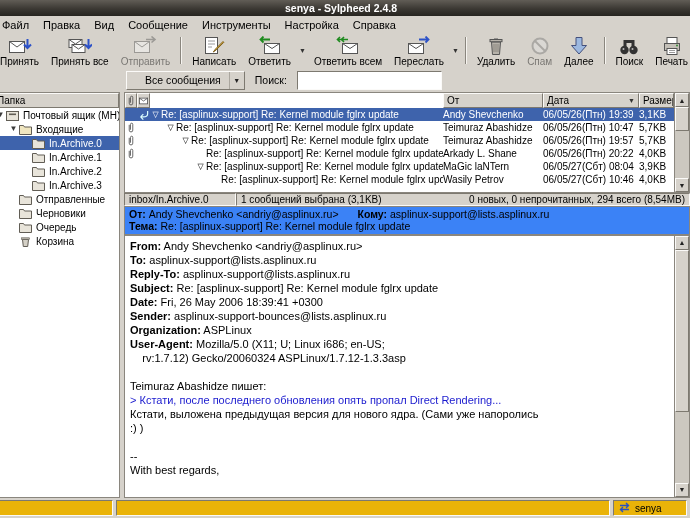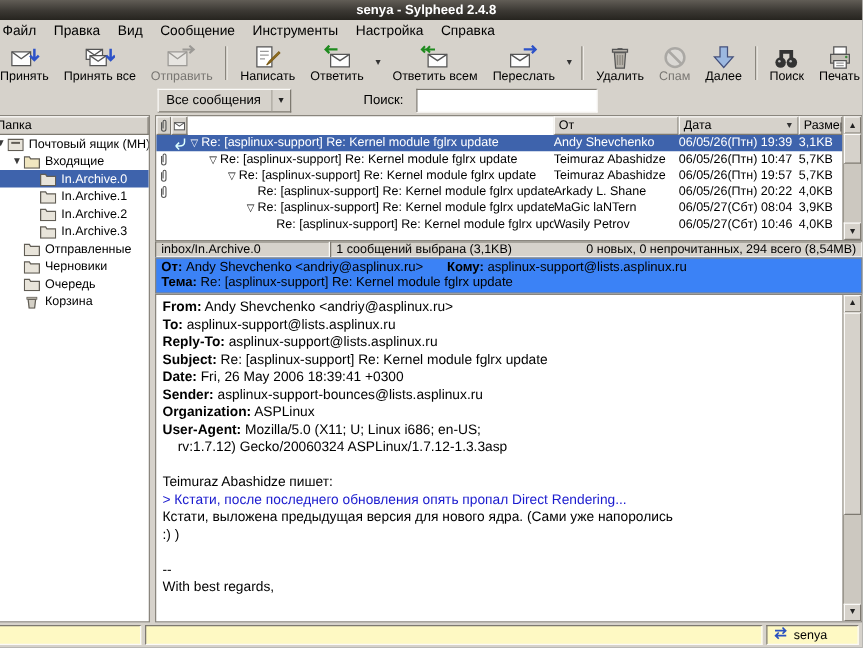--- a/index.html
+++ b/index.html
@@ -32,7 +32,7 @@
   
   .filterbar { height:24px; flex:none; display:flex; align-items:center; padding-left:134px; gap:10px; }
   .combo { height:19px; display:flex; align-items:stretch; background:#d6d2cb;
-           border:1px solid; border-color:#fbfaf8 #7d7970 #7d7970 #fbfaf8; }
+           border:1px solid; border-color:#fbfaf8 #7d7970 #7d7970 #fbfaf8;padding-left:12px; }
   .combo-text { padding:2px 8px 0 6px; font-size:10.5px; white-space:nowrap; }
   .combo-arrow { width:15px; display:flex; align-items:center; justify-content:center; font-size:7px; color:#222;
                  border-left:1px solid #aaa69e; }

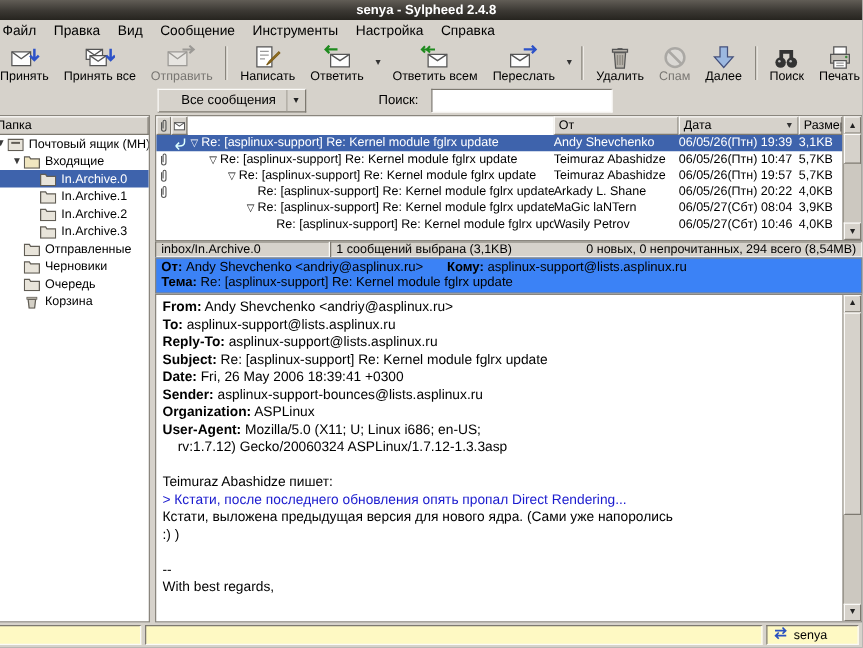--- a/index.html
+++ b/index.html
@@ -36,7 +36,7 @@
   .combo-text { padding:2px 8px 0 6px; font-size:10.5px; white-space:nowrap; }
   .combo-arrow { width:15px; display:flex; align-items:center; justify-content:center; font-size:7px; color:#222;
                  border-left:1px solid #aaa69e; }
-  .search-label { font-size:10.5px;margin-left:48px; }
+  .search-label { font-size:10.5px; }
   .entry { width:145px; height:19px; border:1px solid; border-color:#7d7970 #fbfaf8 #fbfaf8 #7d7970;
            background:#fff; font-size:11px; padding:0 3px; font-family:"Liberation Sans",sans-serif; }
 

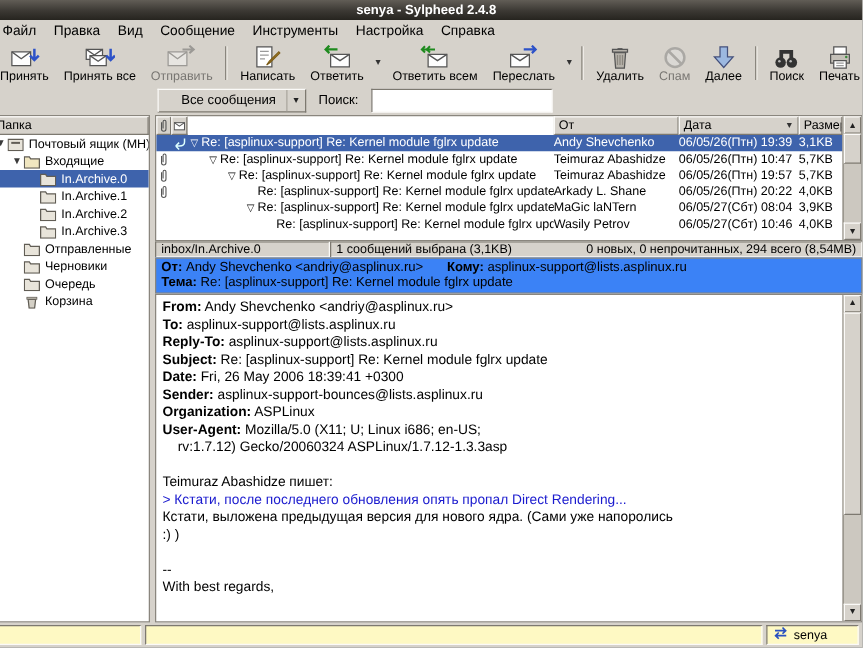--- a/index.html
+++ b/index.html
@@ -90,7 +90,7 @@
   .list-status { height:13px; flex:none; display:flex; font-size:10px; }
   .ls-cell { border:1px solid; border-color:#7d7970 #fbfaf8 #fbfaf8 #7d7970; background:#d6d2cb;
              display:flex; align-items:center; padding:0 4px; overflow:hidden; white-space:nowrap; }
-  .ls-a { width:140px; flex:none; }
+  .ls-a { width:112px; flex:none; }
   .ls-b { flex:1; justify-content:space-between; }
 
   

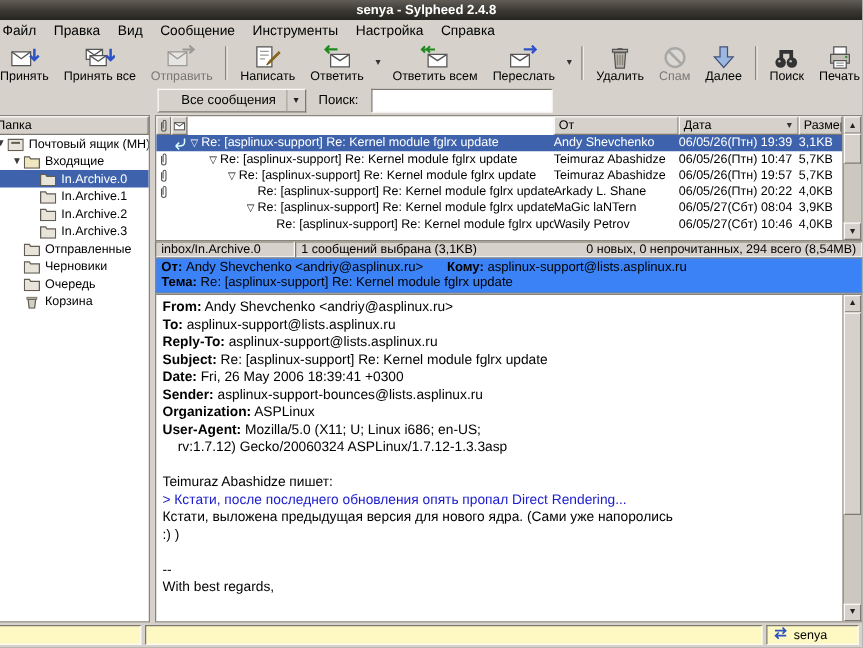--- a/index.html
+++ b/index.html
@@ -109,7 +109,7 @@
 
   
   .statusbar { height:20px; flex:none; display:flex; align-items:stretch; padding:2px 3px; gap:3px; }
-  .sbar-cell { border:1px solid; border-color:#7d7970 #fbfaf8 #fbfaf8 #7d7970; background:#fef9c3;
+  .sbar-cell { border:1px solid; border-color:#7d7970 #fbfaf8 #fbfaf8 #7d7970; background:#eab308;
                display:flex; align-items:center; font-size:10px; padding:0 4px; white-space:nowrap; overflow:hidden; }
   .sbar-a { width:118px; flex:none; }
   .sbar-b { flex:1; }

